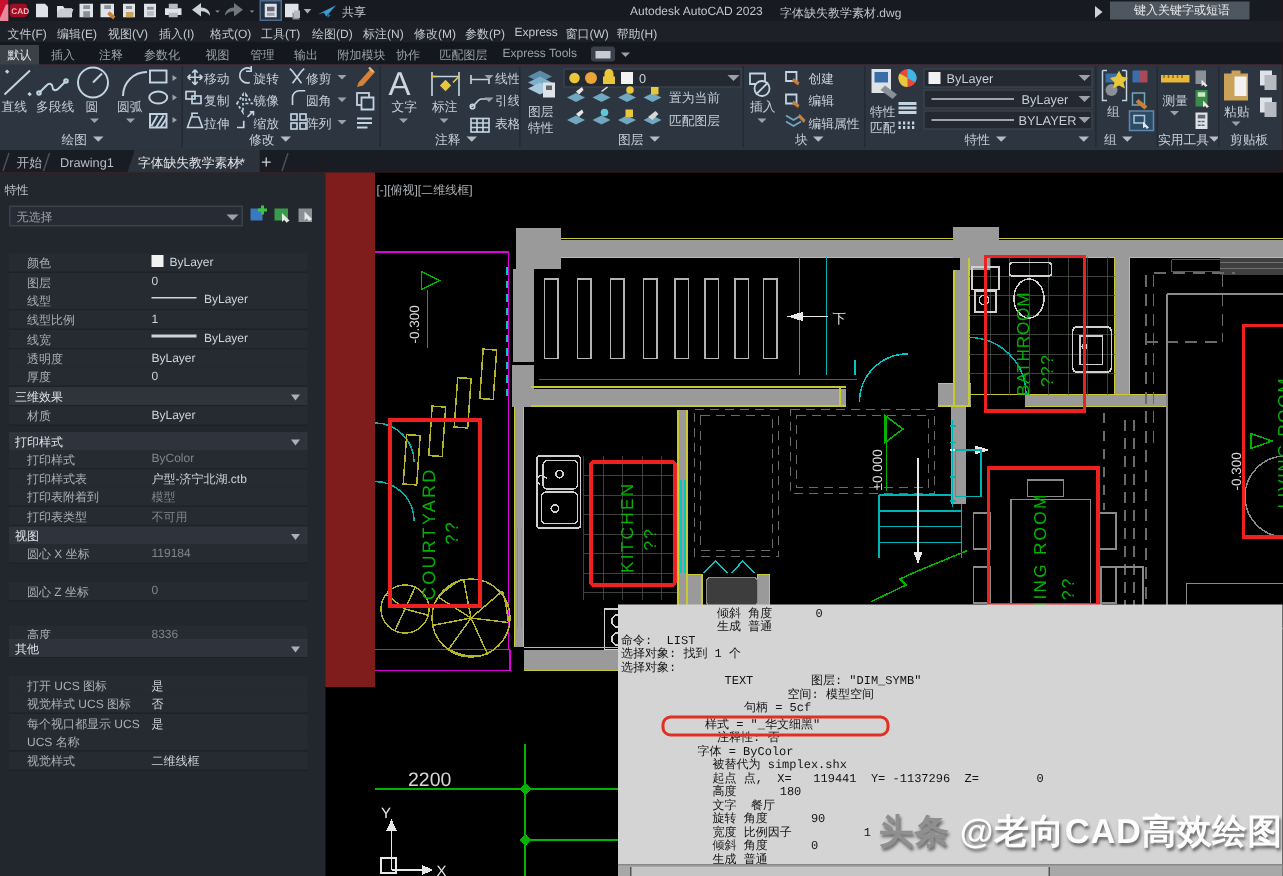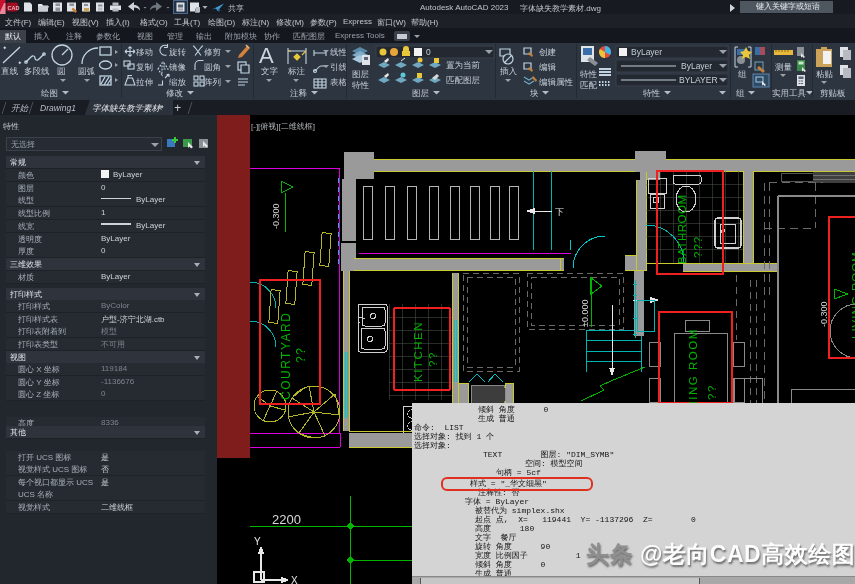--- a/index.html
+++ b/index.html
@@ -22,7 +22,7 @@
 
 #ribbon { position:absolute; left:0; top:43px; width:855px; height:57px; background:#2d3541; color:#c6cfd8; font-size:8.5px; }
 
-#filetabs { position:absolute; left:0; top:100px; width:855px; height:15px; background:#191c22; color:#9aa1a9; font-size:8.5px;font-style:italic; }
+#filetabs { position:absolute; left:0; top:100px; width:855px; height:15px; background:#191c22; color:#9aa1a9; font-size:8.5px; }
 
 #palette { position:absolute; left:0; top:115px; width:217px; height:469px; background:#22262d; color:#aeb4bc; font-size:8px; }
 .prow { position:absolute; left:6px; width:199px; height:13px; background:#262b32; border-bottom:1px solid #1e2227; }

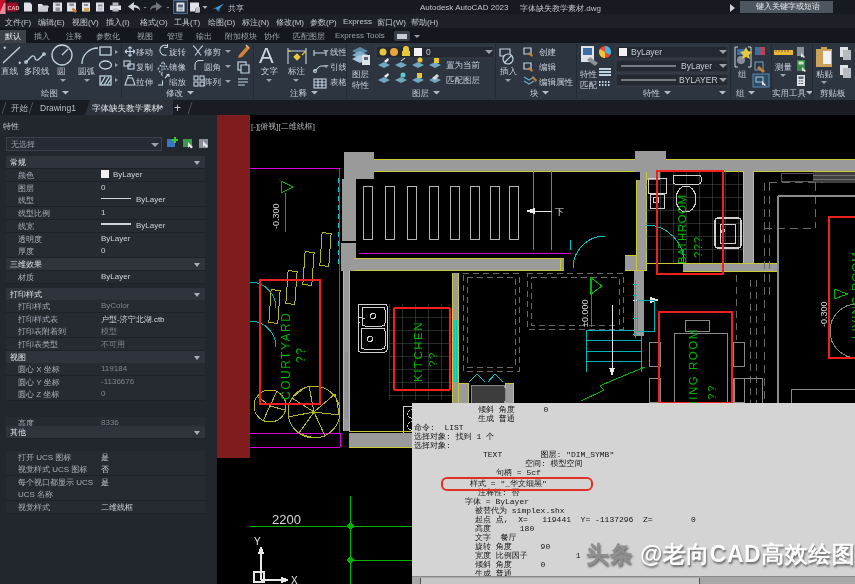--- a/index.html
+++ b/index.html
@@ -386,10 +386,6 @@
       <rect x="33" y="3" width="9" height="9" fill="#8b9096"></rect>
         <path d="M37,5 l5,5 -2,1.5 -1.5,-2 -1.5,1.5 z" fill="#e8e8e8"></path>
     </svg>
-    <div class="phead" style="top:41px">
-        <span class="tx">常规</span>
-        <span class="ar"></span>
-      </div>
     <div class="prow" style="top:54px">
         <span class="lb">颜色</span>
         <span class="vl"><span style="display:inline-block;width:8px;height:8px;background:#f2f2f2;vertical-align:-1px;margin-right:4px"></span>ByLayer</span>

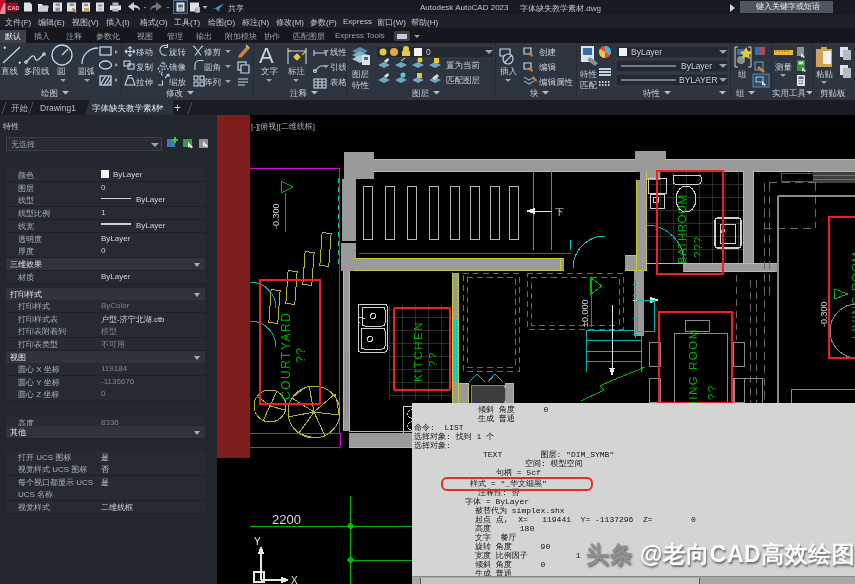--- a/index.html
+++ b/index.html
@@ -450,10 +450,6 @@
         <span class="lb">圆心 X 坐标</span>
         <span class="vl ro">119184</span>
       </div>
-    <div class="prow" style="top:261px">
-        <span class="lb">圆心 Y 坐标</span>
-        <span class="vl ro">-1136676</span>
-      </div>
     <div class="prow" style="top:273px">
         <span class="lb">圆心 Z 坐标</span>
         <span class="vl ro">0</span>

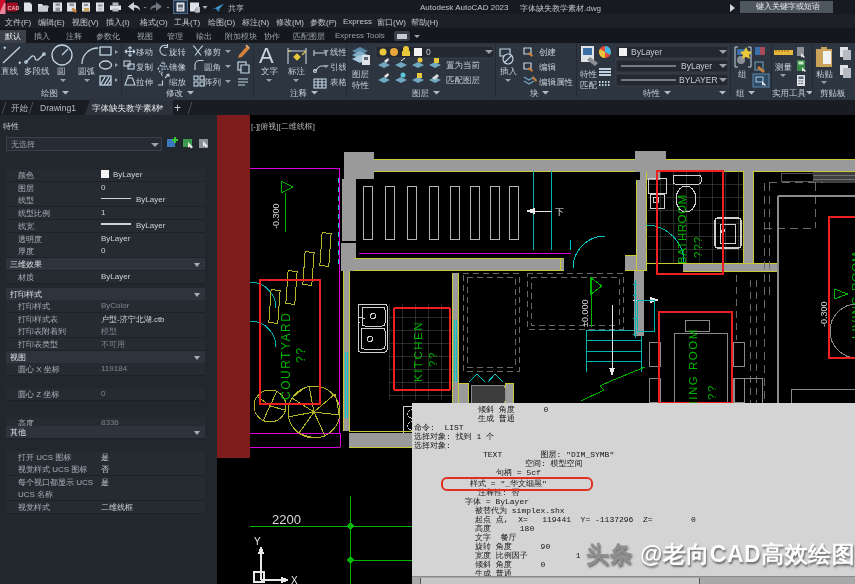--- a/index.html
+++ b/index.html
@@ -705,7 +705,7 @@
     <div class="tl" style="left:84px;top:65px">句柄 = 5cf</div>
     <div class="tl" style="left:58px;top:76px">样式 = "_华文细黑"</div>
     <div class="tl" style="left:66px;top:85px">注释性: 否</div>
-    <div class="tl" style="left:53px;top:94px">字体 = ByLayer</div>
+    <div class="tl" style="left:53px;top:94px">字体 = ByColor</div>
     <div class="tl" style="left:63px;top:103px">被替代为 simplex.shx</div>
     <div class="tl" style="left:63px;top:112px">起点 点,  X=   119441  Y= -1137296  Z=        0</div>
     <div class="tl" style="left:63px;top:121px">高度      180</div>

